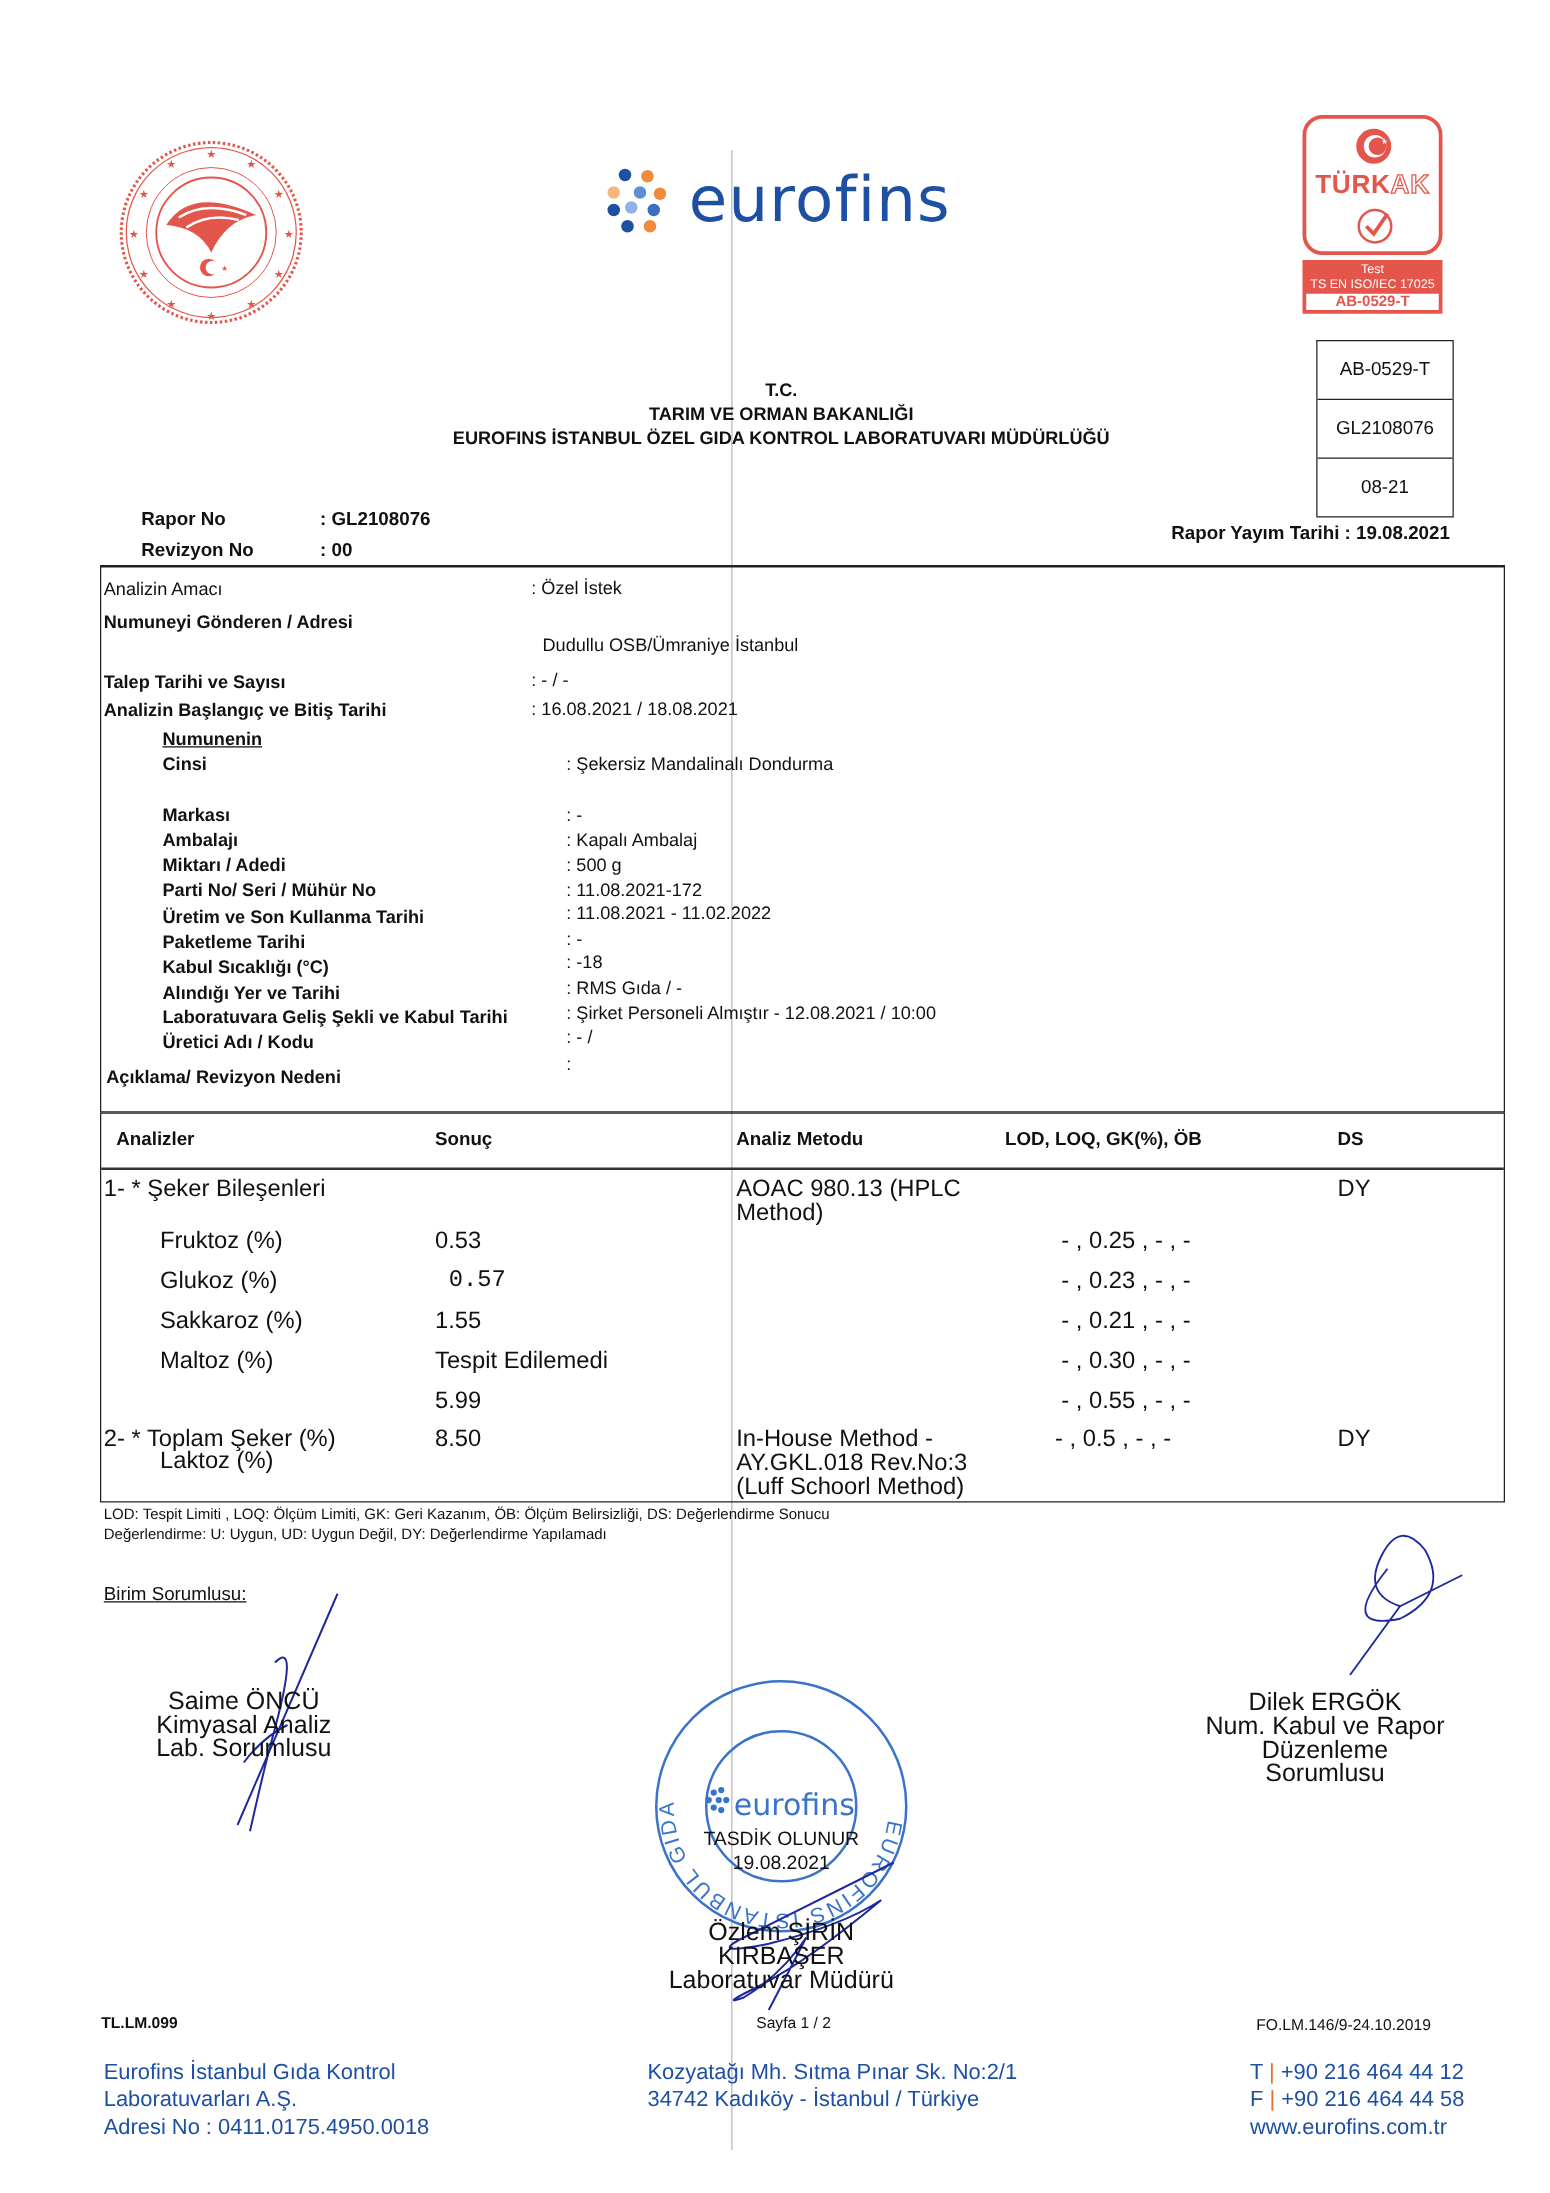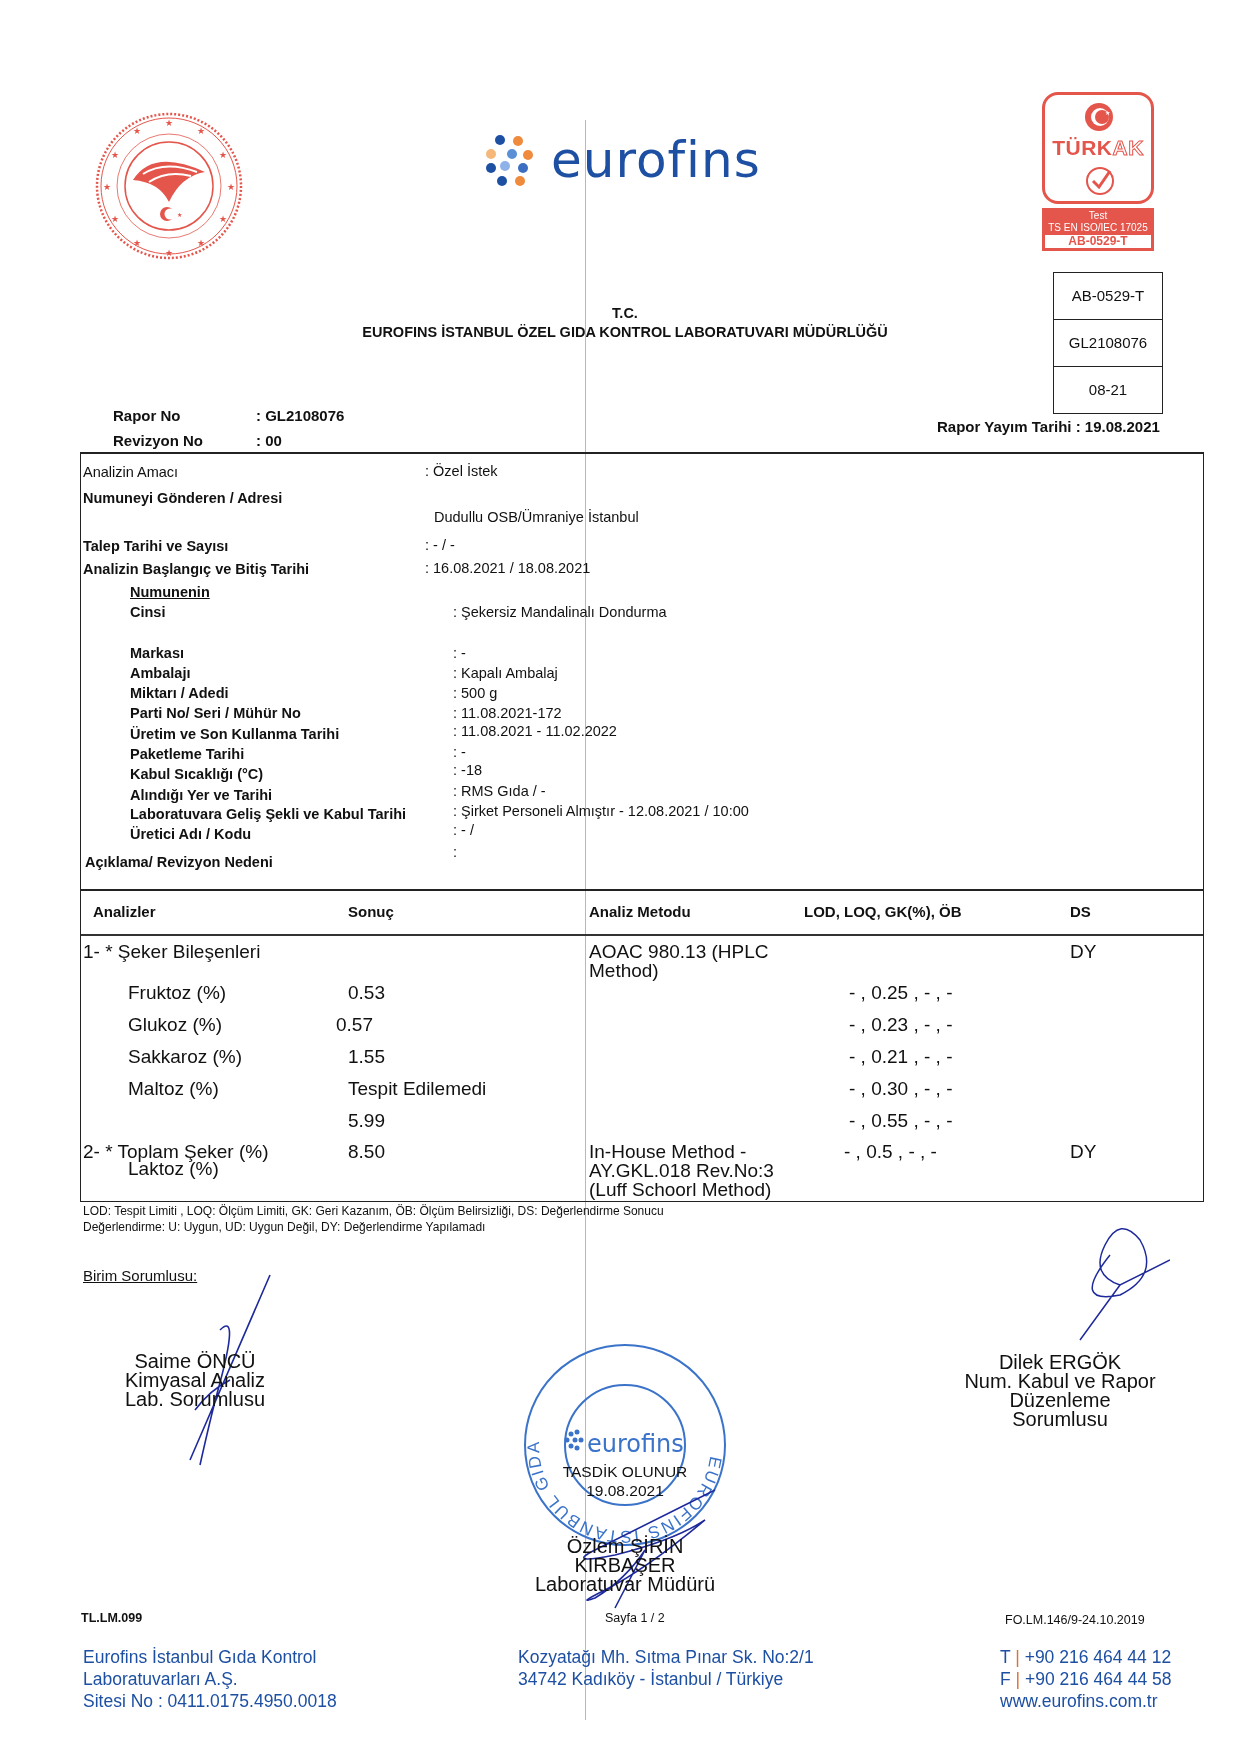--- a/index.html
+++ b/index.html
@@ -130,6 +130,7 @@
 
 <div class="abs titles">
   <div>T.C.</div>
+  <div>TARIM VE ORMAN BAKANLIĞI</div>
   <div>EUROFINS İSTANBUL ÖZEL GIDA KONTROL LABORATUVARI MÜDÜRLÜĞÜ</div>
 </div>
 

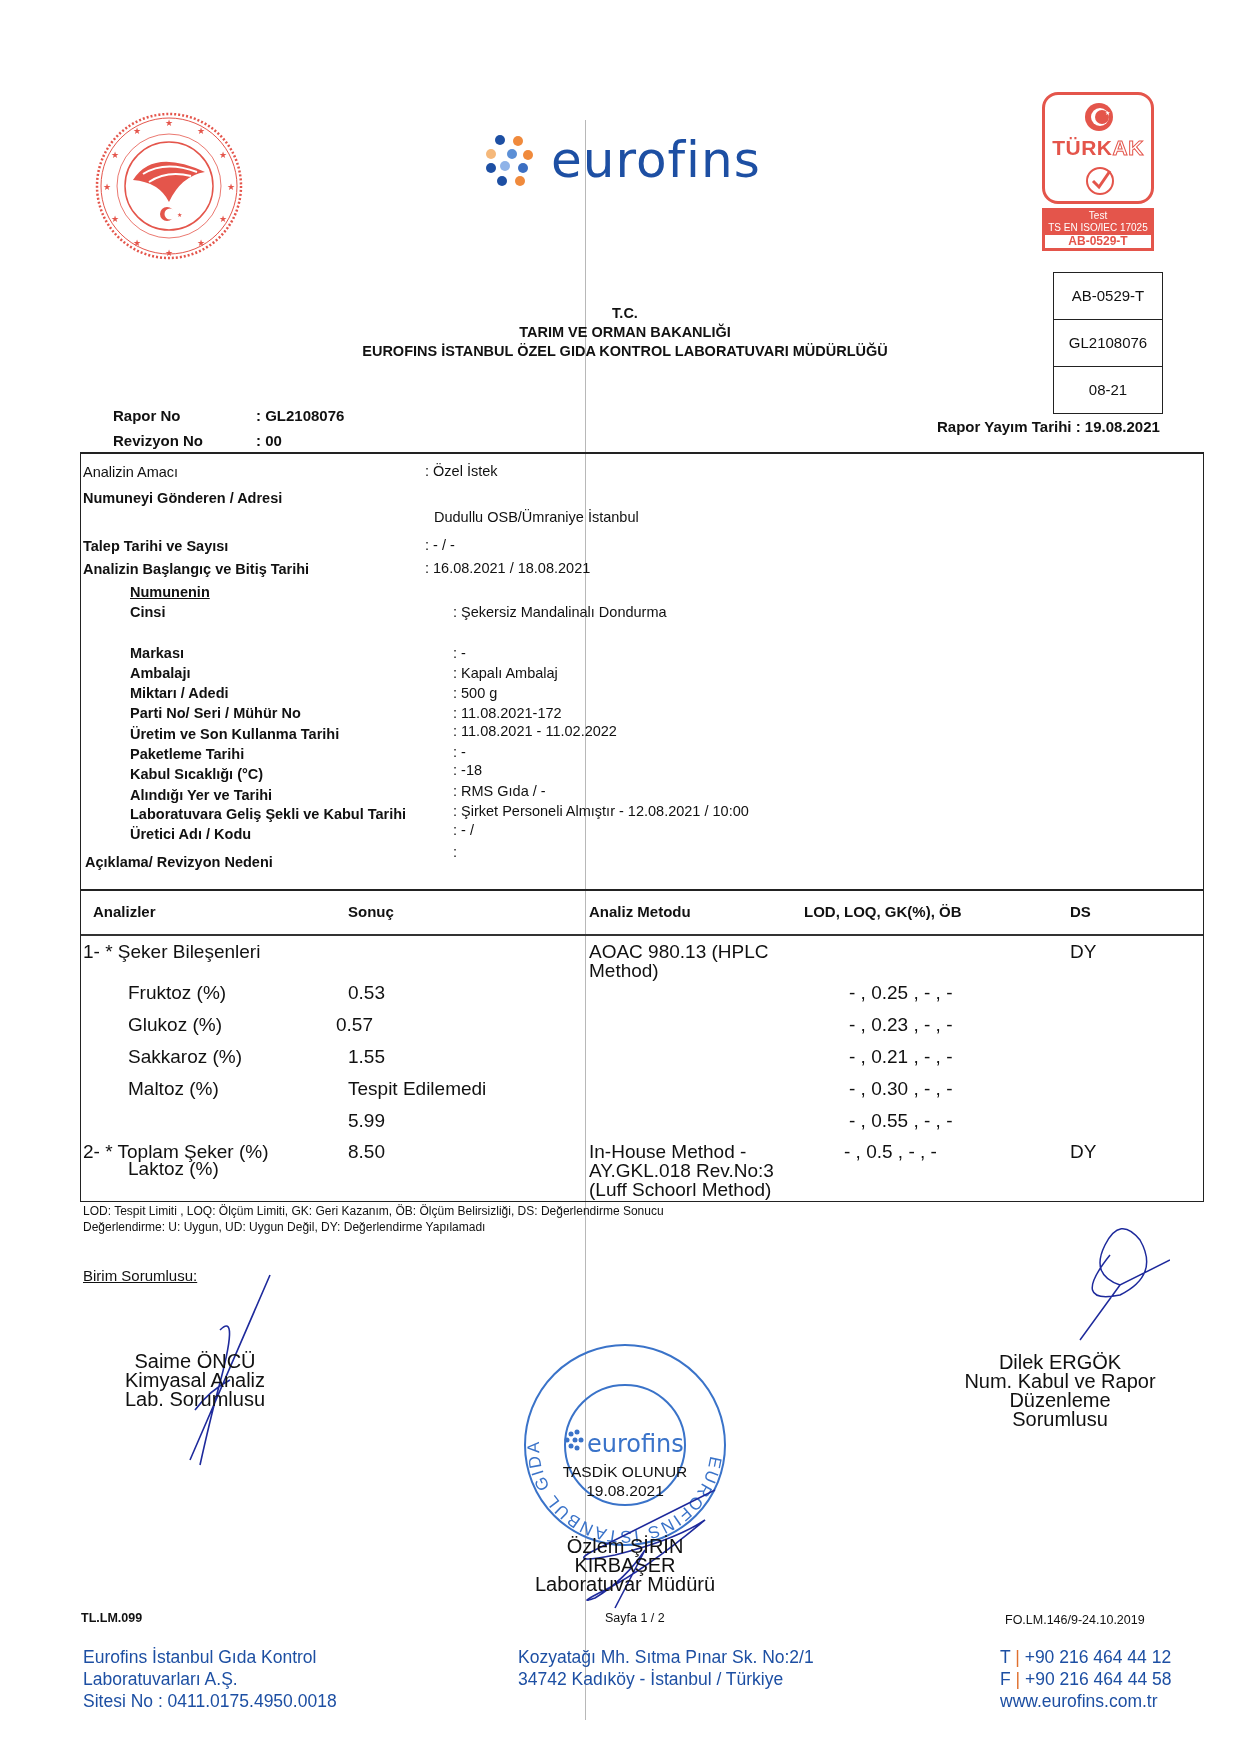--- a/index.html
+++ b/index.html
@@ -214,7 +214,7 @@
   </div>
   <div>
     <div class="cell" style="left:47px;top:124px;">Glukoz (%)</div>
-    <div class="cell" style="left:255px;top:124px;">0.57</div>
+    <div class="cell" style="left:278px;top:124px;font-family:Liberation Mono, monospace;">0.57</div>
     <div class="cell" style="left:768px;top:124px;">- , 0.23 , - , -</div>
   </div>
   <div>

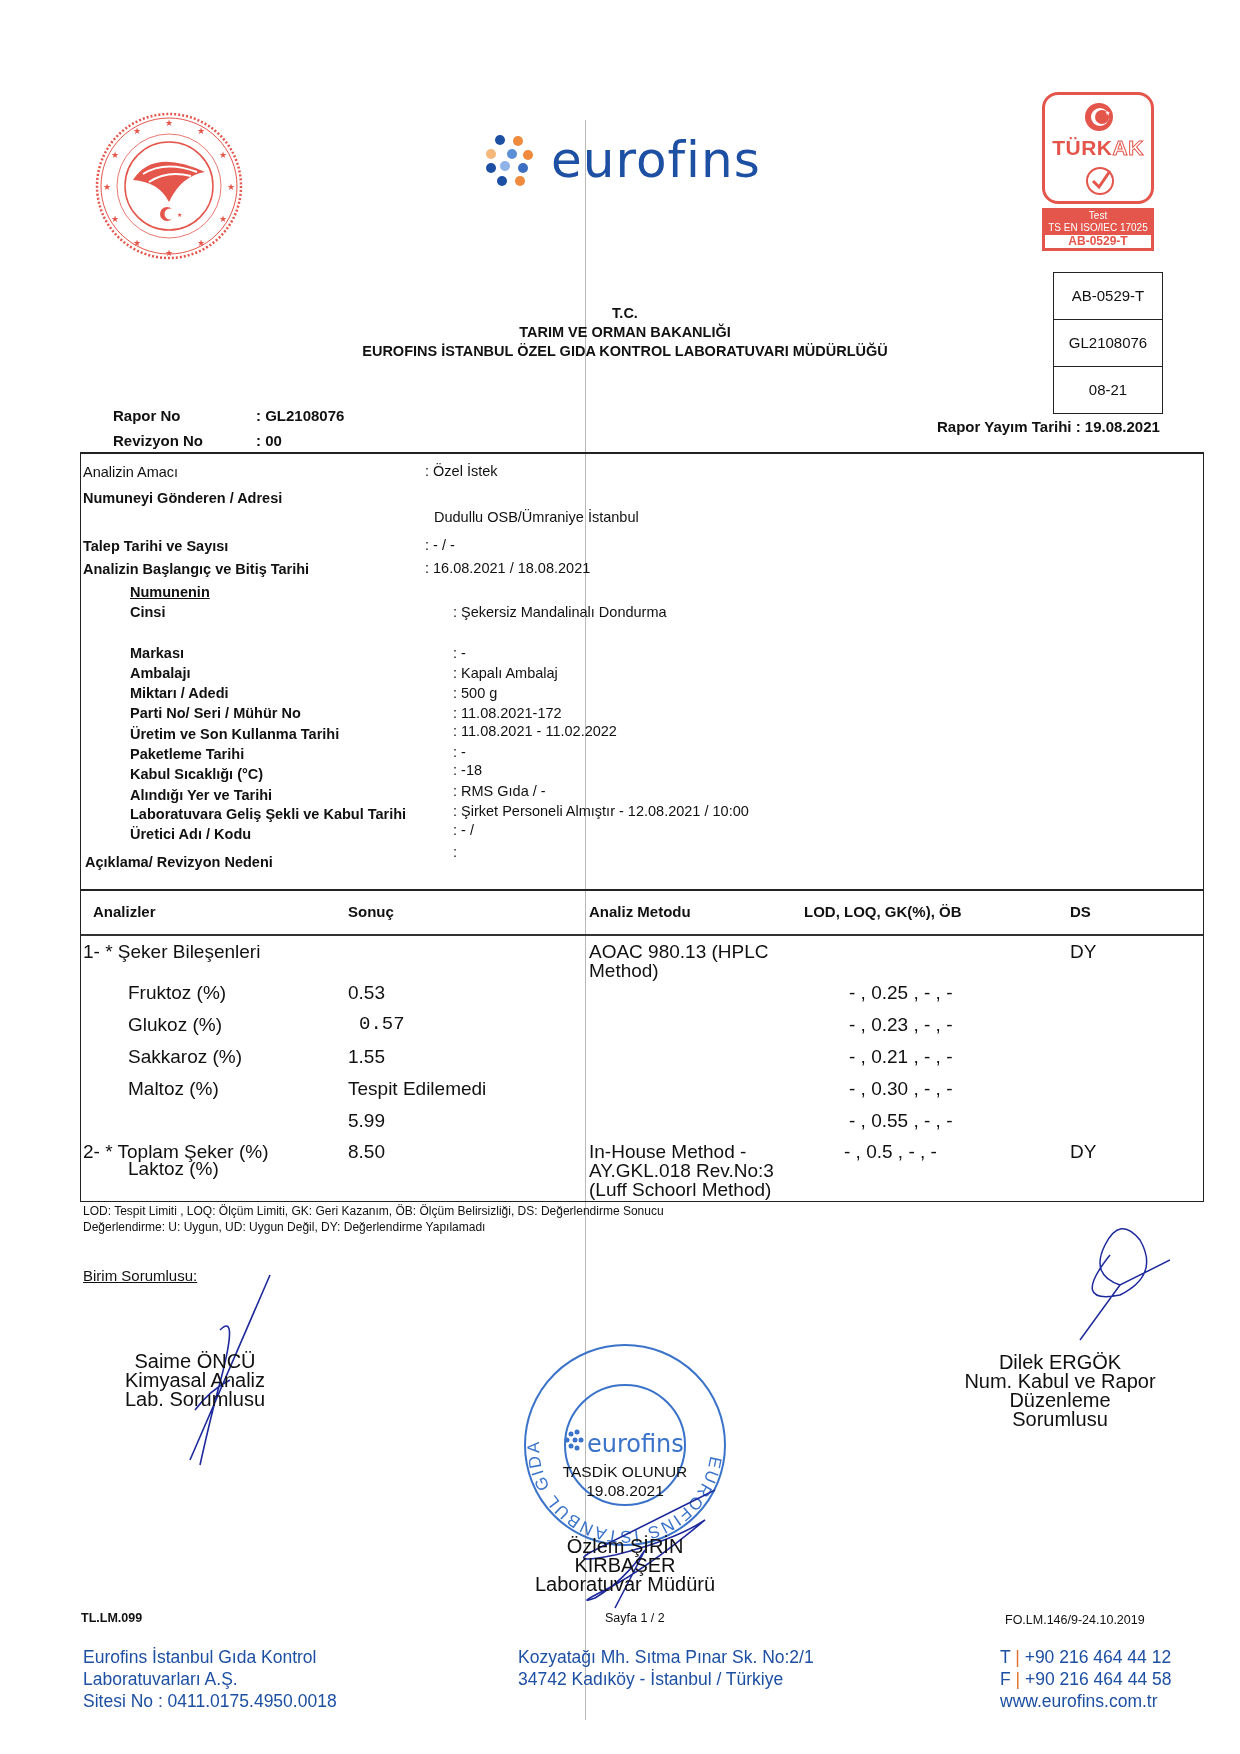--- a/index.html
+++ b/index.html
@@ -308,7 +308,7 @@
 <div class="abs footer-blue" style="left:83px;top:1646px;">
   <div>Eurofins İstanbul Gıda Kontrol</div>
   <div>Laboratuvarları A.Ş.</div>
-  <div>Sitesi No : 0411.0175.4950.0018</div>
+  <div>Adresi No : 0411.0175.4950.0018</div>
 </div>
 <div class="abs footer-blue" style="left:518px;top:1646px;">
   <div>Kozyatağı Mh. Sıtma Pınar Sk. No:2/1</div>

